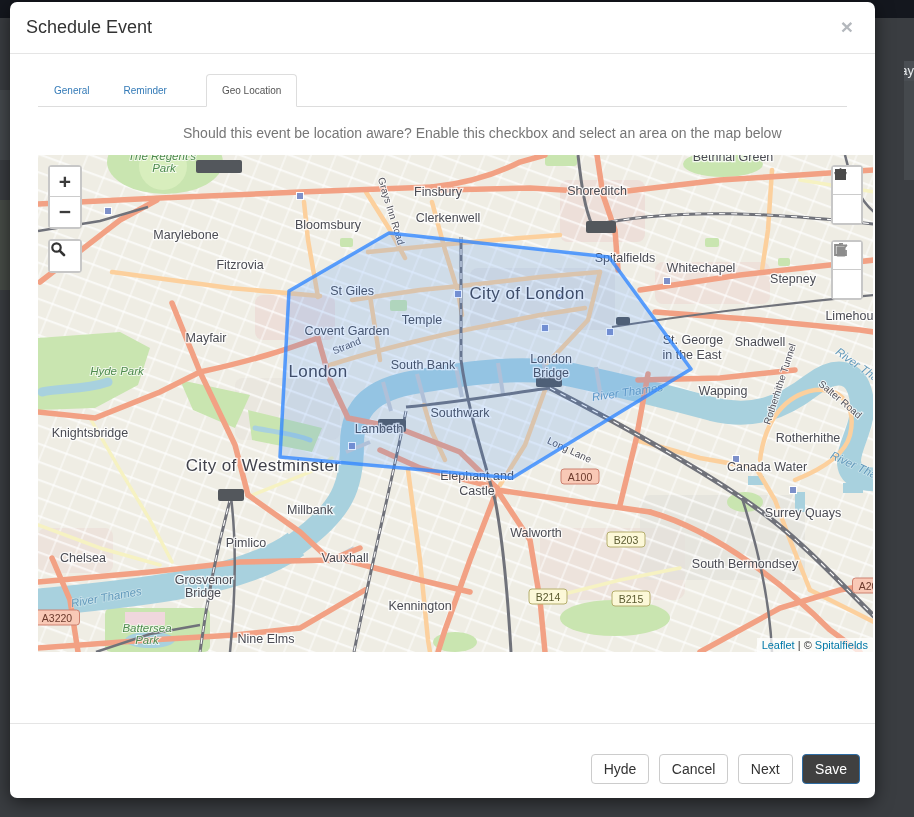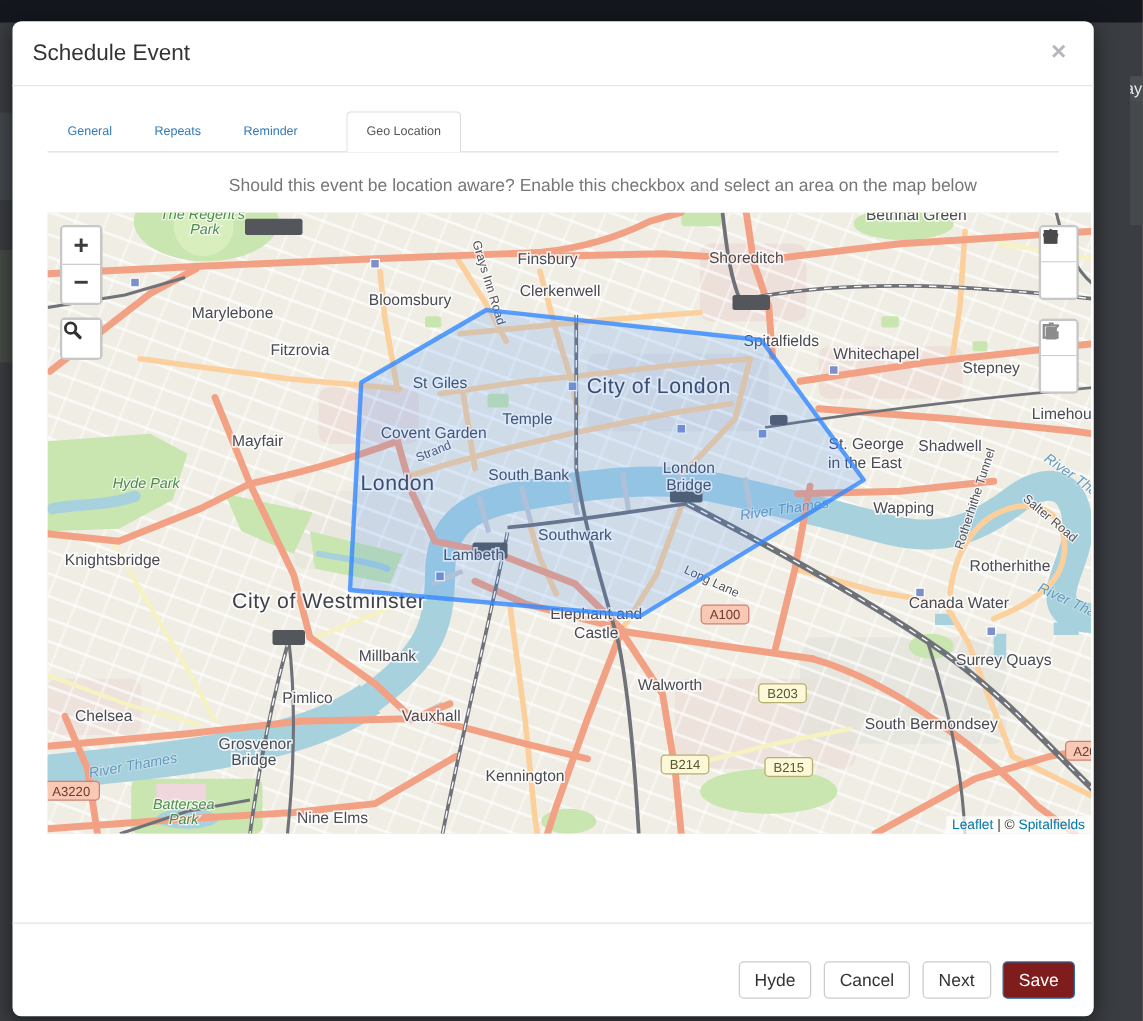--- a/index.html
+++ b/index.html
@@ -11,7 +11,7 @@
   .page-fragment{position:absolute;right:0;top:61px;width:10px;height:20px;background:#4a4e53;
     color:#e8eaec;font-size:13px;overflow:hidden;white-space:nowrap;direction:rtl;line-height:20px;}
   
-  .modal{position:absolute;left:10px;top:17px;width:865px;height:796px;background:#fff;
+  .modal{position:absolute;left:10px;top:2px;width:865px;height:796px;background:#fff;
     border-radius:7px;box-shadow:0 4px 18px rgba(0,0,0,.55);display:flex;flex-direction:column;justify-content:flex-end;}
   .modal-header{padding:15px 16px;border-bottom:1px solid #e5e5e5;position:relative;}
   .modal-title{font-size:18px;color:#333;}

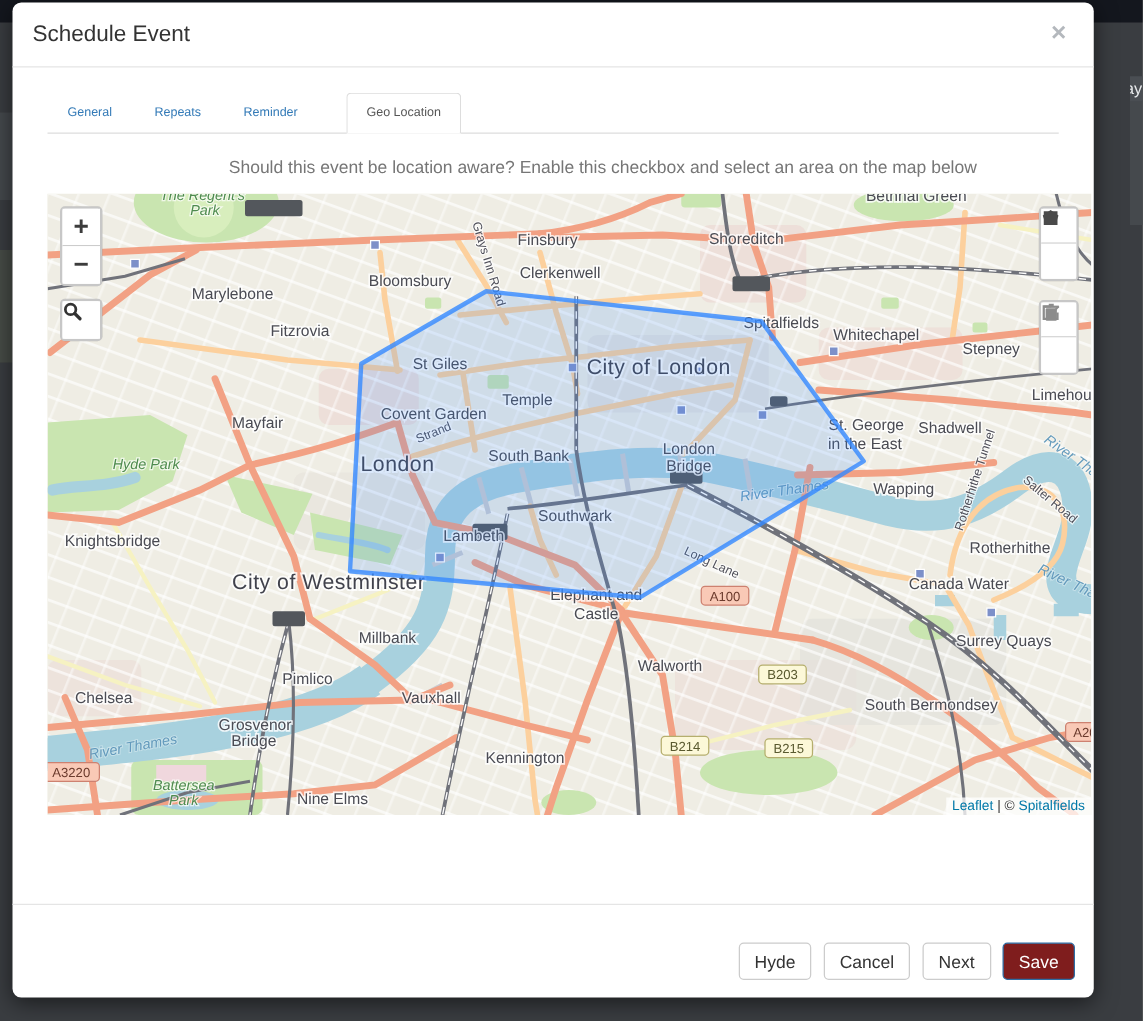--- a/index.html
+++ b/index.html
@@ -92,9 +92,6 @@
     <ul class="nav-tabs">
       <li>
           <a href="#">General</a>
-        </li>
-      <li>
-          <a href="#">Repeats</a>
         </li>
       <li>
           <a href="#">Reminder</a>

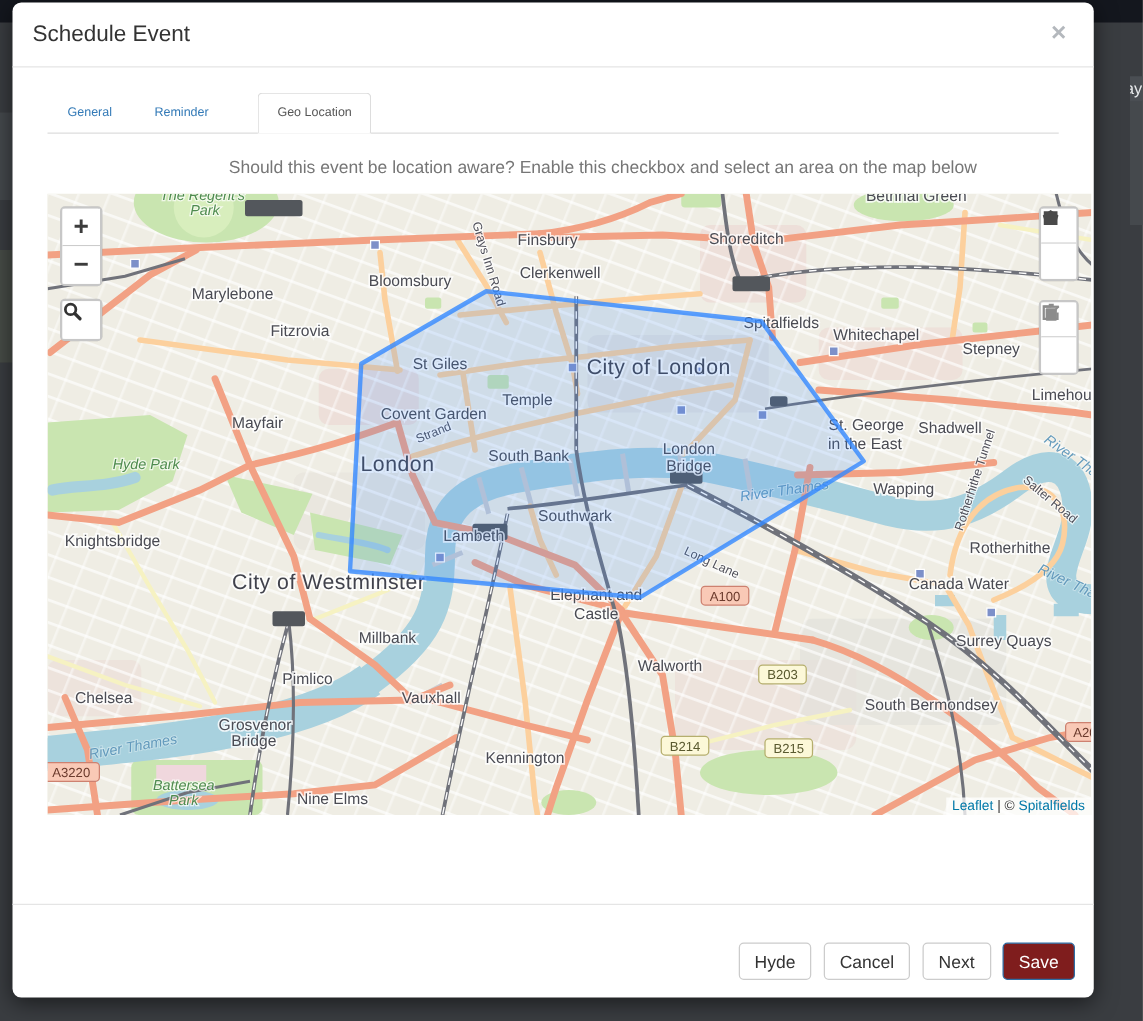--- a/index.html
+++ b/index.html
@@ -69,7 +69,7 @@
   .modal-footer{border-top:1px solid #e5e5e5;padding:14px 15px;text-align:right;}
   .btn{display:inline-block;margin-left:5px;padding:6px 12px;font-size:14px;border-radius:4px;
     border:1px solid #ccc;background:#fff;color:#333;cursor:pointer;font-family:inherit;}
-  .btn-primary{background:#7f1d1d;border-color:#2e6da4;color:#fff;margin-top:16px;}
+  .btn-primary{background:#404040;border-color:#2e6da4;color:#fff;margin-top:16px;}
 </style>
 </head>
 <body>

